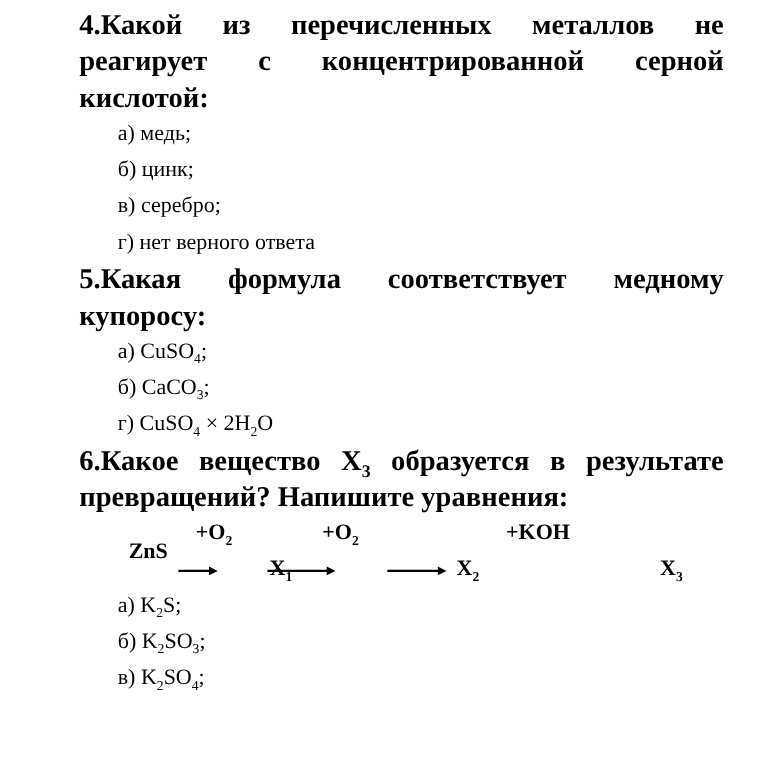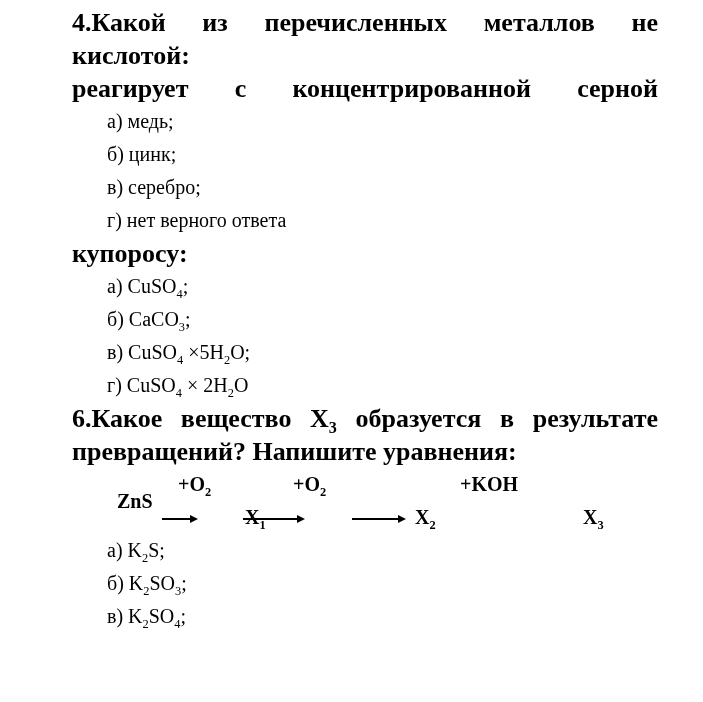--- a/index.html
+++ b/index.html
@@ -65,8 +65,8 @@
 
   <section>
     <div class="tline jline">4.Какой из перечисленных металлов не</div>
+    <div class="tline jline">реагирует с концентрированной серной</div>
     <div class="tline">кислотой:</div>
-    <div class="tline jline">реагирует с концентрированной серной</div>
     <div class="opt">а) медь;</div>
     <div class="opt">б) цинк;</div>
     <div class="opt">в) серебро;</div>

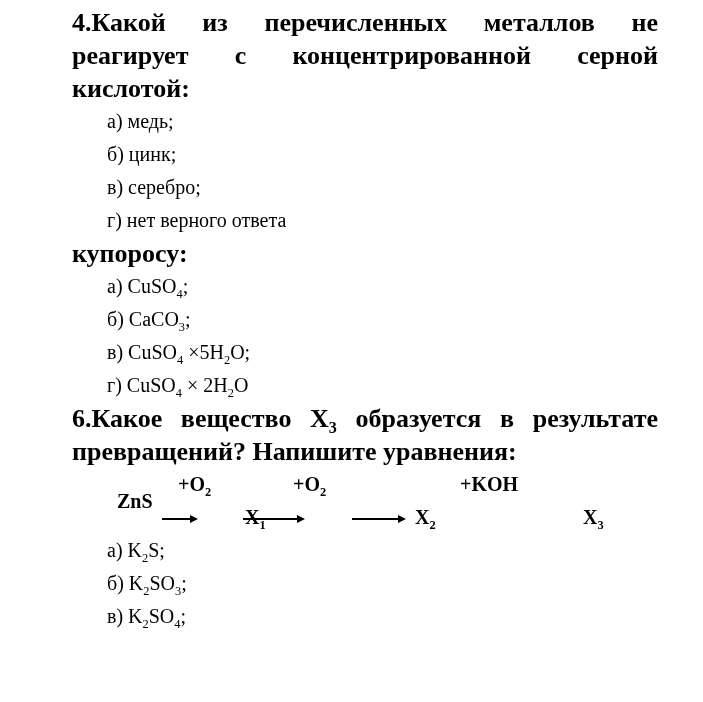--- a/index.html
+++ b/index.html
@@ -74,6 +74,7 @@
   </section>
 
   <section>
+    <div class="tline jline">5.Какая формула соответствует медному</div>
     <div class="tline">купоросу:</div>
     <div class="opt">а) CuSO<sub>4</sub>;</div>
     <div class="opt">б) CaCO<sub>3</sub>;</div>

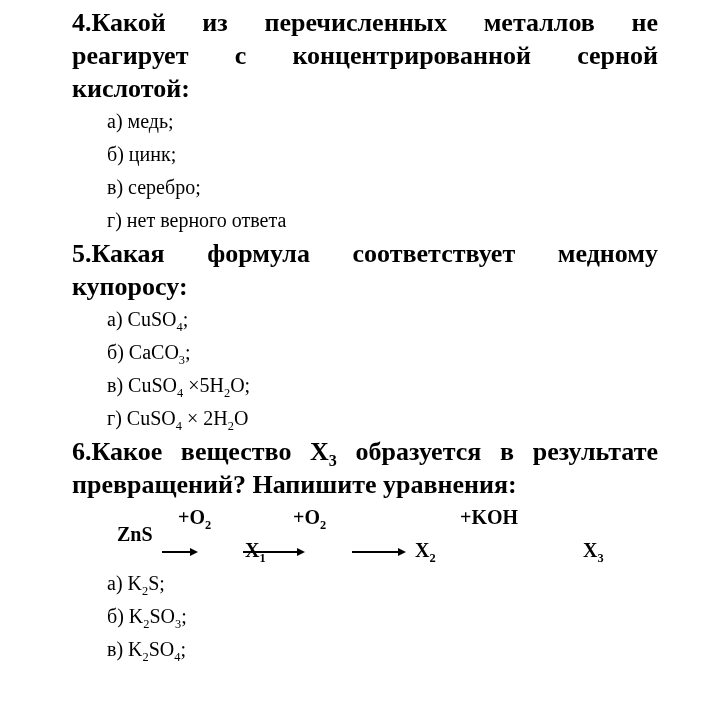--- a/index.html
+++ b/index.html
@@ -78,7 +78,6 @@
     <div class="tline">купоросу:</div>
     <div class="opt">а) CuSO<sub>4</sub>;</div>
     <div class="opt">б) CaCO<sub>3</sub>;</div>
-    <div class="opt">в) CuSO<sub>4</sub> ×5H<sub>2</sub>O;</div>
     <div class="opt">г) CuSO<sub>4</sub> × 2H<sub>2</sub>O</div>
   </section>
 

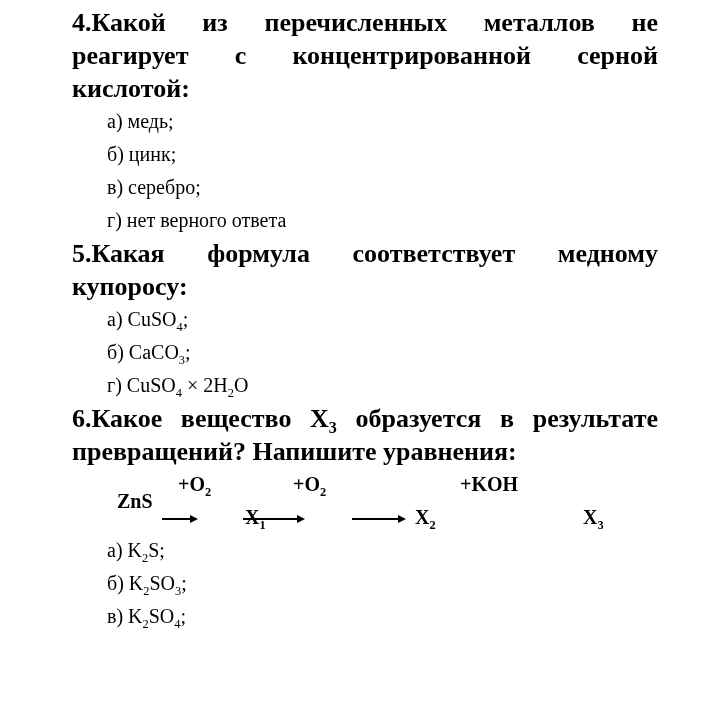--- a/index.html
+++ b/index.html
@@ -115,7 +115,7 @@
       </span>
       <span class="abs" style="left:343px; top:33px;">X<sub>2</sub></span>
 
-      <span class="abs" style="left:511px; top:33px;">X<sub>3</sub></span>
+      <span class="abs" style="left:528px; top:33px;">X<sub>3</sub></span>
     </div>
 
     <div class="opt">а) K<sub>2</sub>S;</div>

